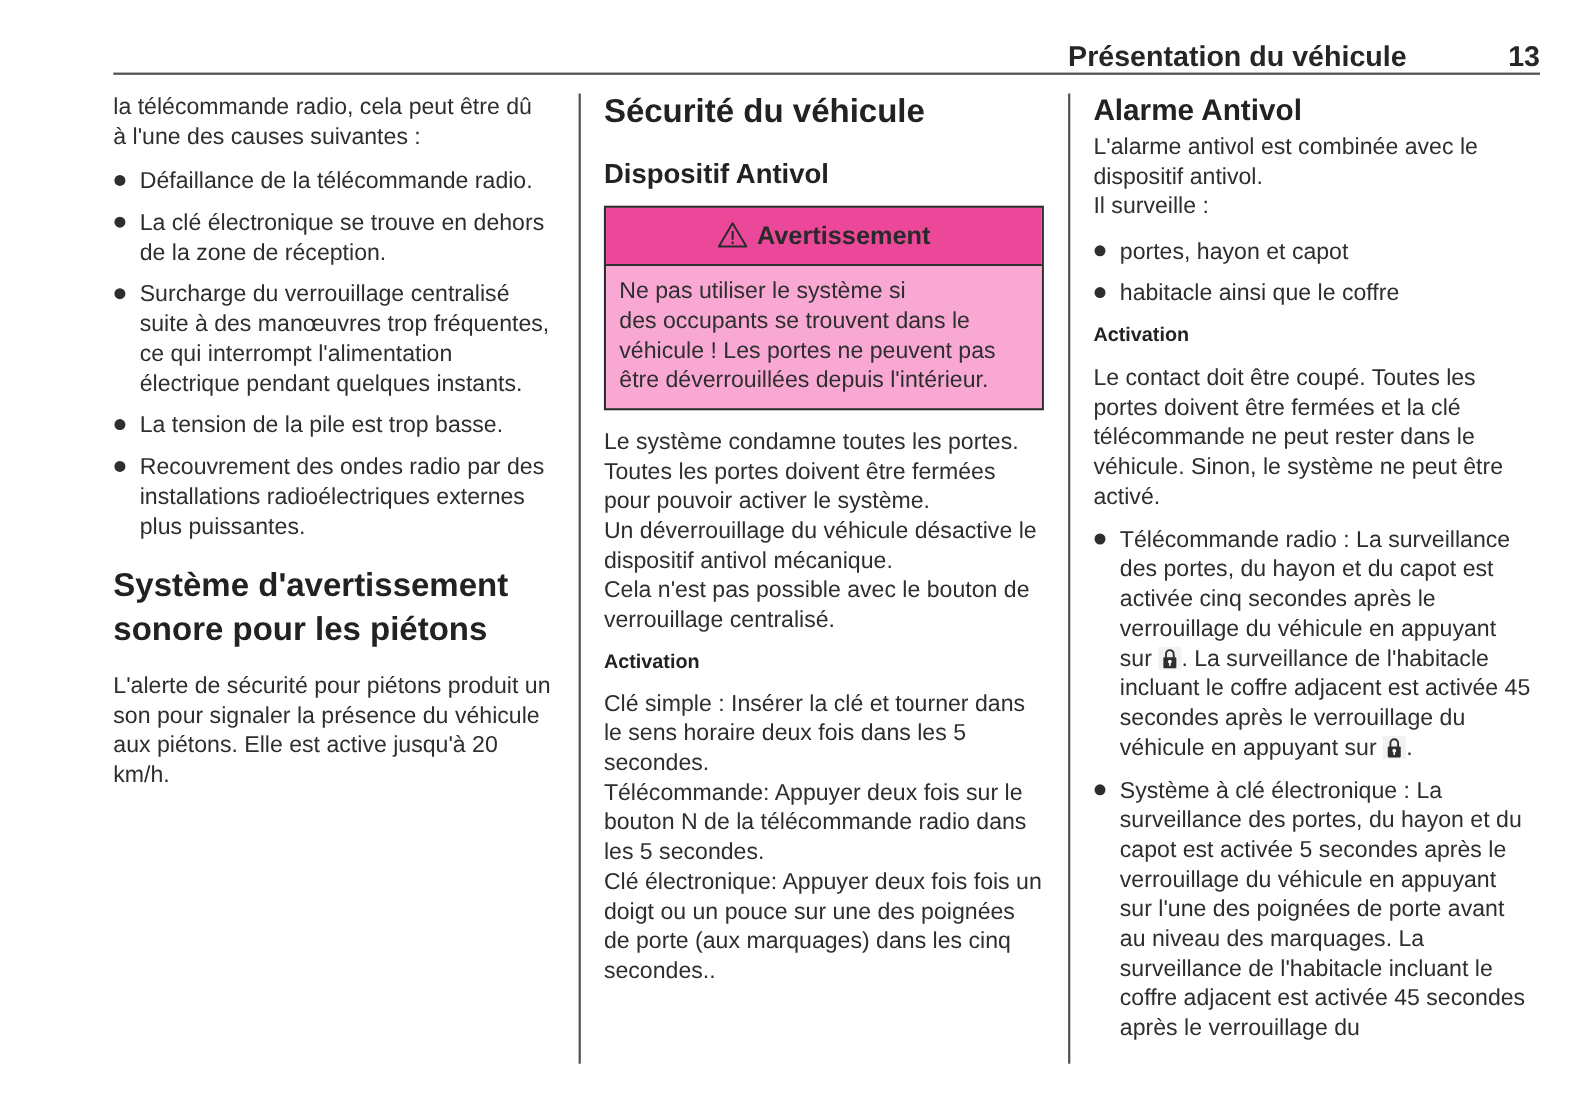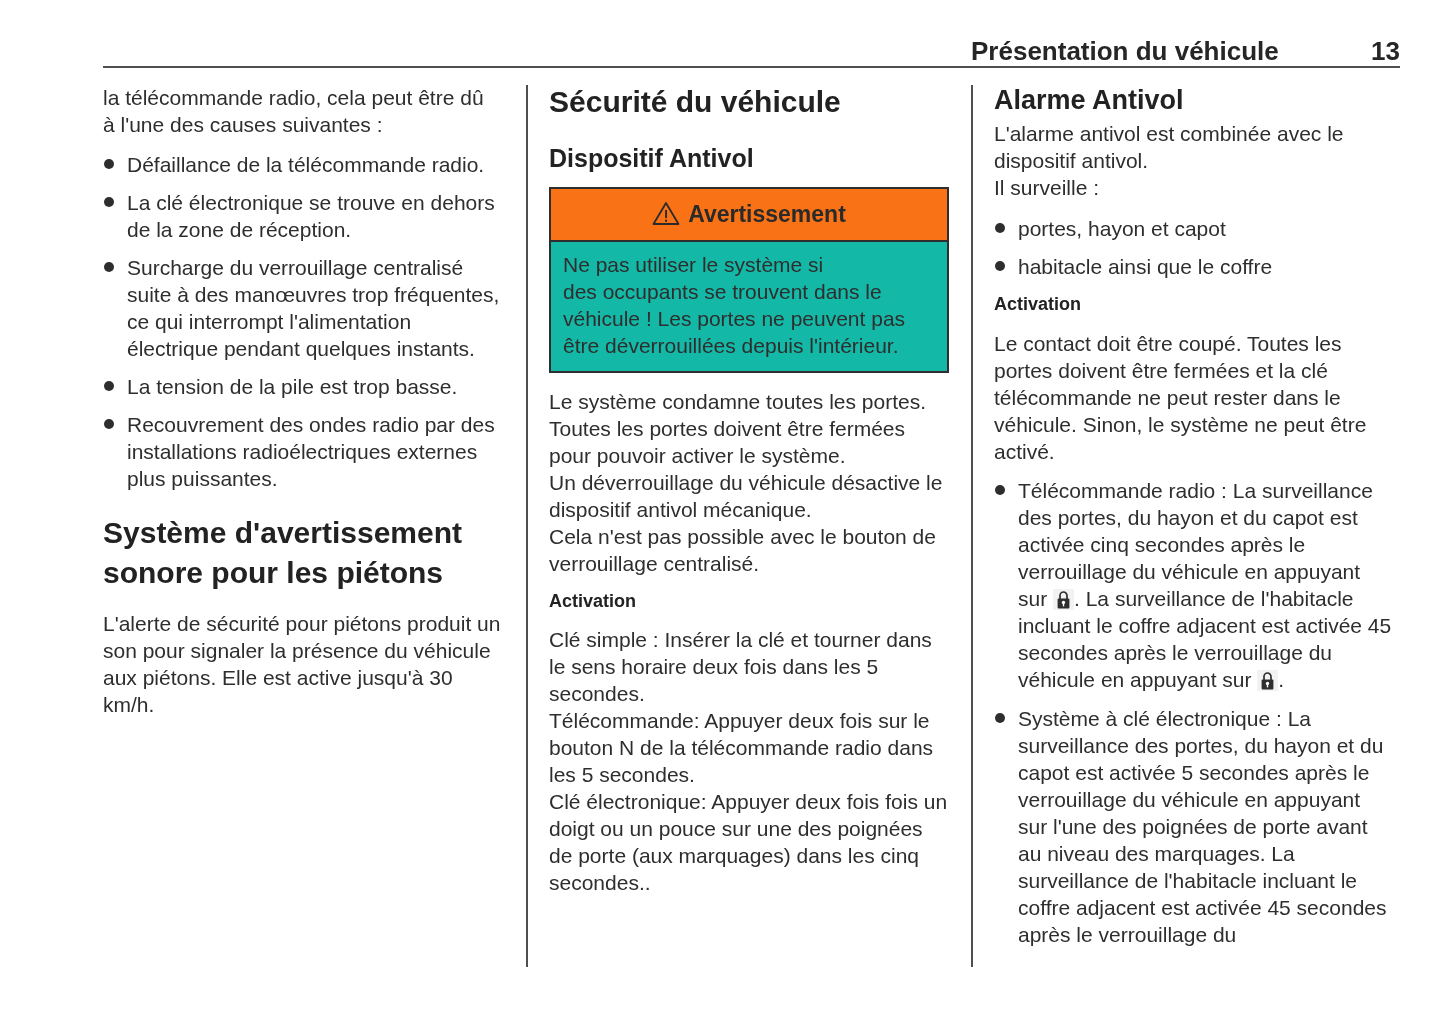--- a/index.html
+++ b/index.html
@@ -32,7 +32,7 @@
   
   .warnbox { border:2px solid #2e2e2e; margin-top:14px; }
   .warnhead {
-    background:#f97316; border-bottom:2px solid #2e2e2e; text-align:center;
+    background:#ec4899; border-bottom:2px solid #2e2e2e; text-align:center;
     padding:12px 6px; font-size:23px; font-weight:700; color:#2a2a2a;
   }
   .warnhead svg { vertical-align:-4px; margin-right:8px; }

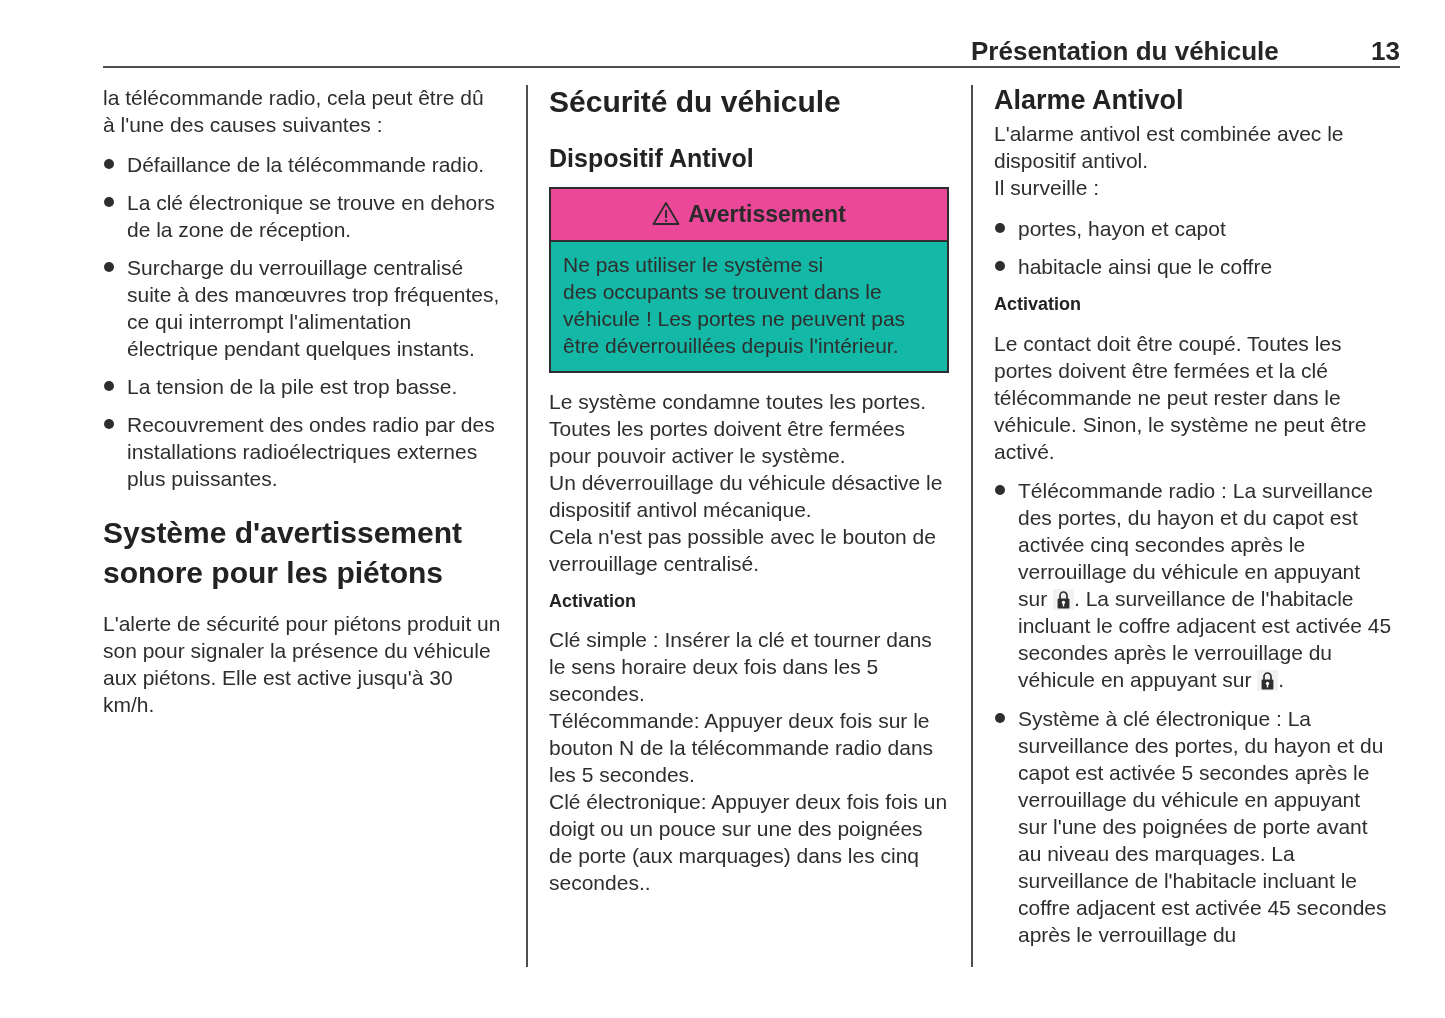--- a/index.html
+++ b/index.html
@@ -36,7 +36,7 @@
     padding:12px 6px; font-size:23px; font-weight:700; color:#2a2a2a;
   }
   .warnhead svg { vertical-align:-4px; margin-right:8px; }
-  .warnbody { padding:9px 12px 12px 12px; background:#14b8a6; }
+  .warnbody { padding:9px 12px 12px 12px; background:#f9a8d4; }
   
   .lockwrap { display:inline-block; background:#f2f2f2; padding:1px 3px 0 3px; vertical-align:-4px; line-height:0; }
 </style>

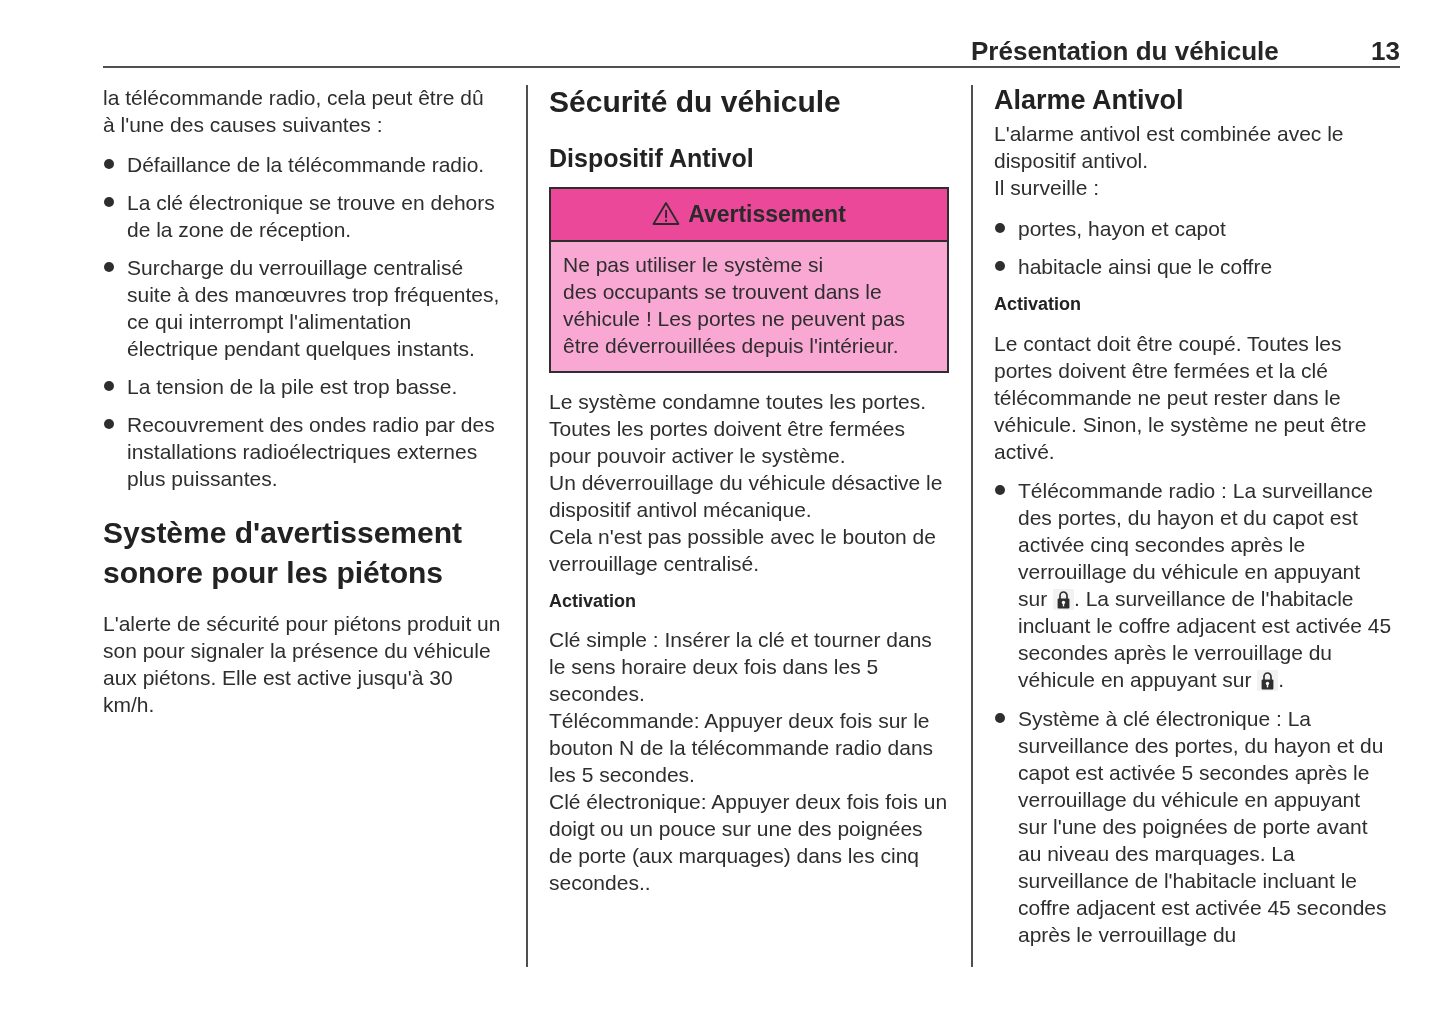--- a/index.html
+++ b/index.html
@@ -62,7 +62,7 @@
       <li class="bitem"><span class="dot"></span><span>Recouvrement des ondes radio par des installations radioélectriques externes plus puissantes.</span></li>
     </ul>
     <div class="h-big" style="margin-top:21px; margin-bottom:17px;">Système d'avertissement sonore pour les piétons</div>
-    <p class="para">L'alerte de sécurité pour piétons produit un son pour signaler la présence du véhicule aux piétons. Elle est active jusqu'à 30 km/h.</p>
+    <p class="para">L'alerte de sécurité pour piétons produit un son pour signaler la présence du véhicule aux piétons. Elle est active jusqu'à 20 km/h.</p>
   </div>
 
   <div class="col col-middle">

